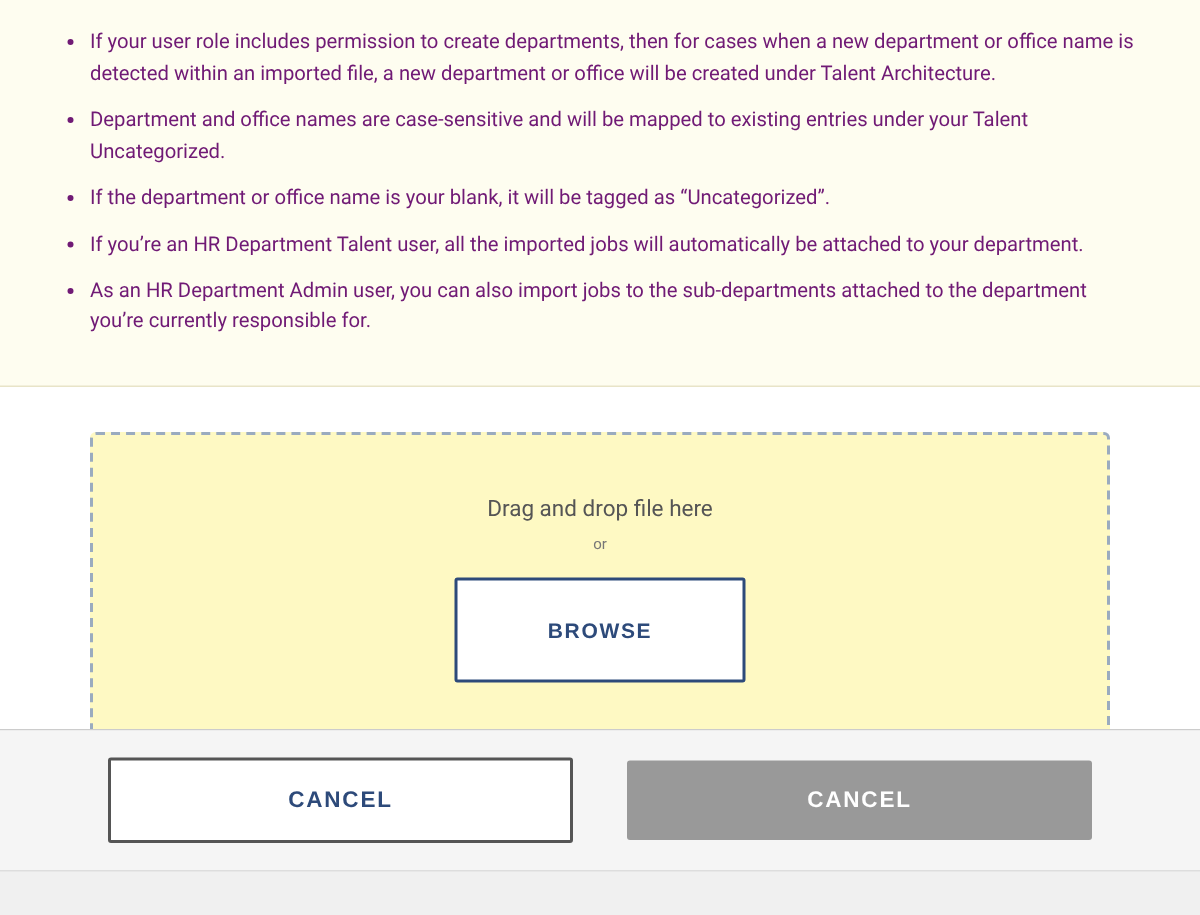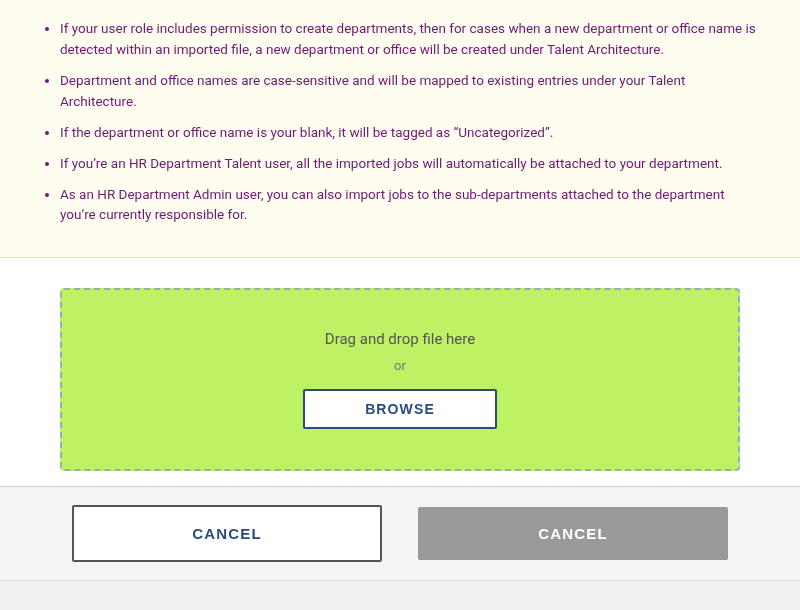--- a/index.html
+++ b/index.html
@@ -144,7 +144,7 @@
   <div class="info-section">
     <ul id="info-list">
     <li>If your user role includes permission to create departments, then for cases when a new department or office name is detected within an imported file, a new department or office will be created under Talent Architecture.</li>
-        <li>Department and office names are case-sensitive and will be mapped to existing entries under your Talent Architecture.</li>
+        <li>Department and office names are case-sensitive and will be mapped to existing entries under your Talent Uncategorized.</li>
         <li>If the department or office name is your blank, it will be tagged as “Uncategorized”.</li>
         <li>If you’re an HR Department Talent user, all the imported jobs will automatically be attached to your department.</li>
         <li>As an HR Department Admin user, you can also import jobs to the sub-departments attached to the department you’re currently responsible for.</li>

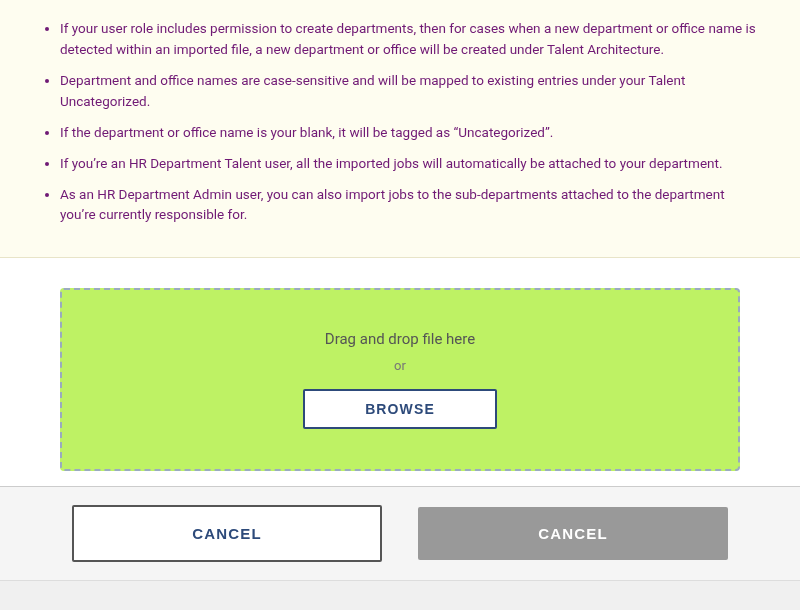--- a/index.html
+++ b/index.html
@@ -60,7 +60,7 @@
       flex-direction: column;
       align-items: center;
       min-height: 160px;
-      background: #bef264;
+      background: #fef9c3;
     }
 
     .dropzone-text {

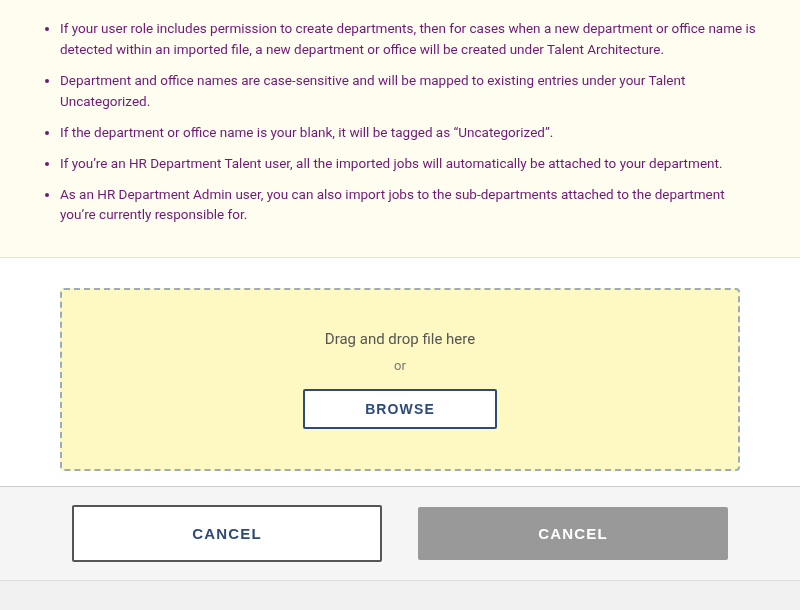--- a/index.html
+++ b/index.html
@@ -70,7 +70,7 @@
     }
 
     .dropzone-or {
-      font-size: 13px;
+      font-size: 10px;
       color: #777777;
       margin-bottom: 16px;
     }

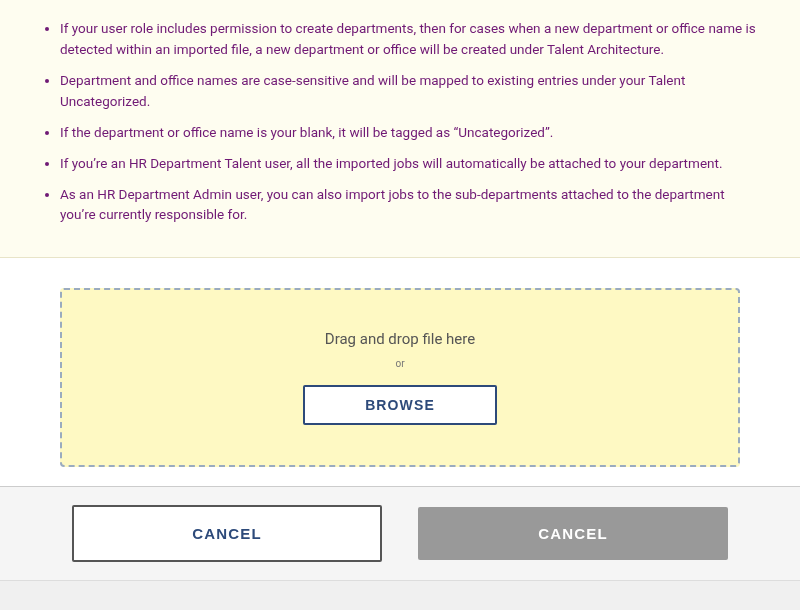--- a/index.html
+++ b/index.html
@@ -82,7 +82,7 @@
       font-weight: 700;
       font-size: 14px;
       letter-spacing: 0.08em;
-      padding: 10px 60px;
+      padding: 25px 60px;
       cursor: pointer;
       border-radius: 2px;
     }

